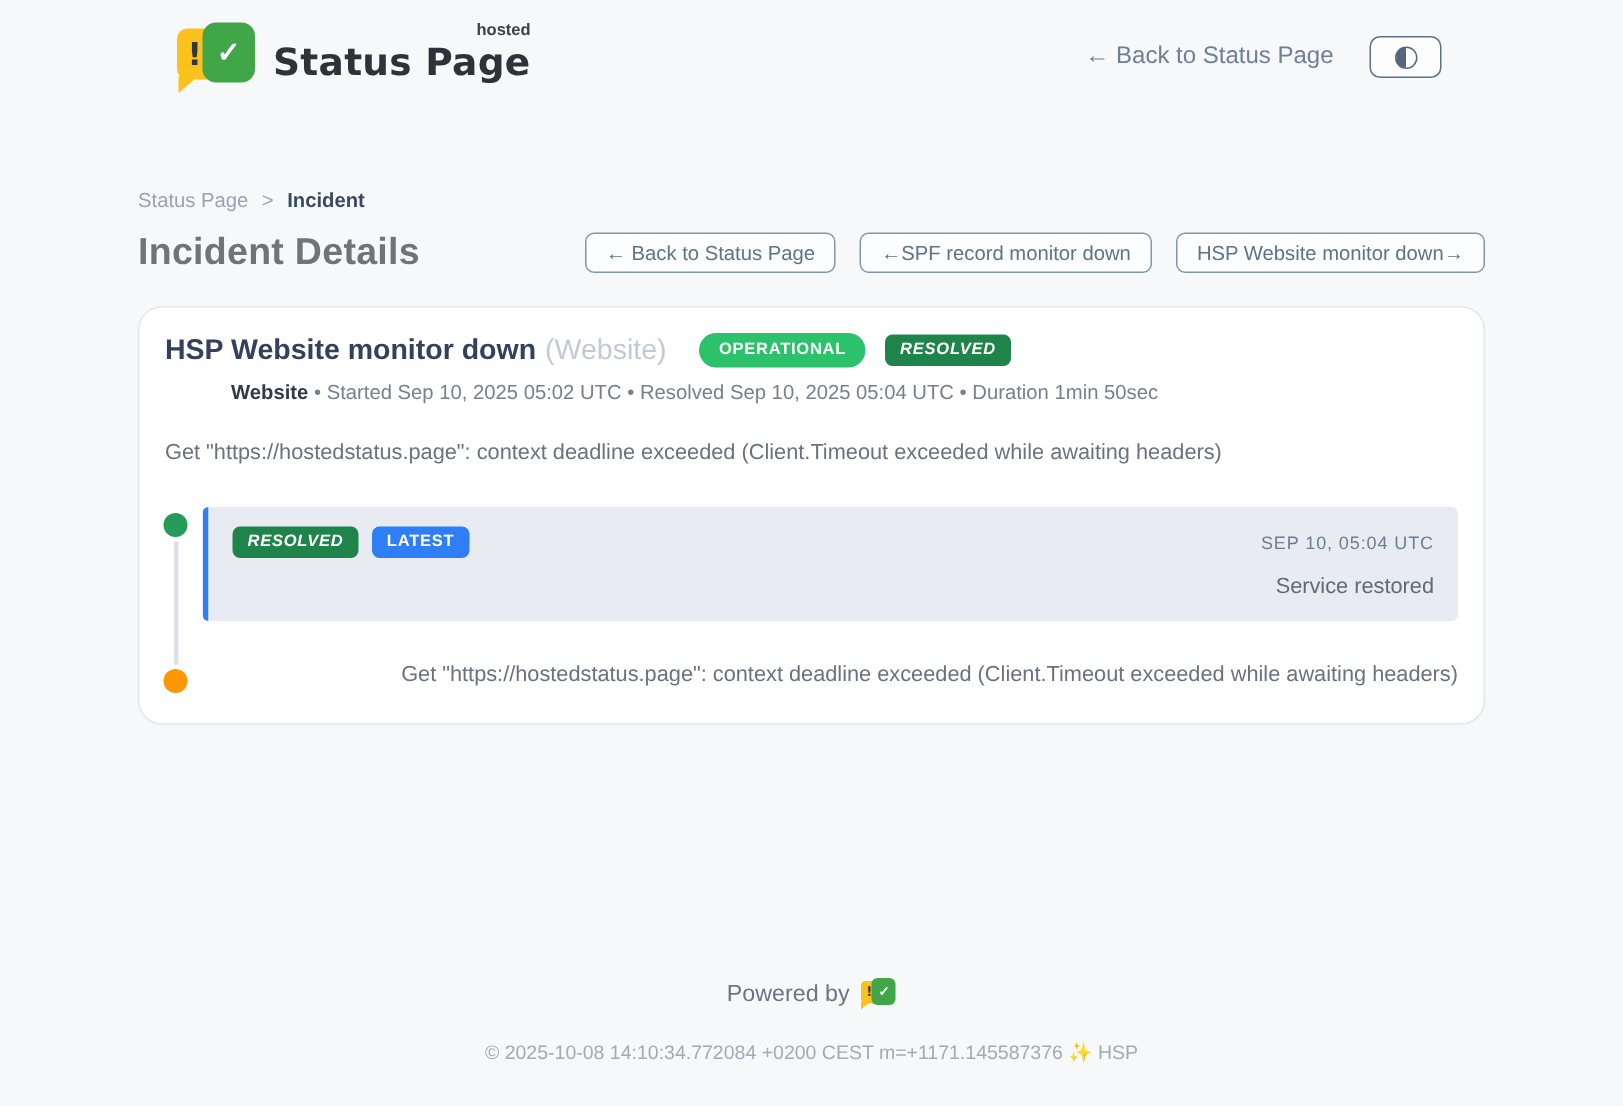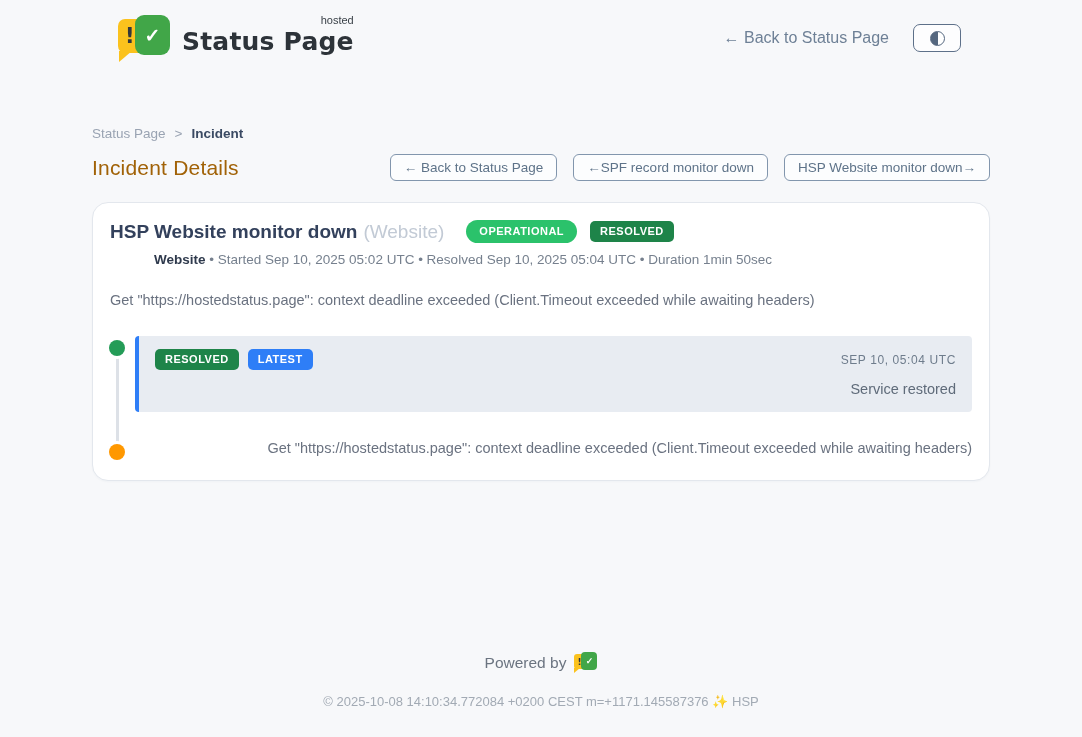--- a/index.html
+++ b/index.html
@@ -52,7 +52,7 @@
   }
   .hosted {
     position: absolute; top: -7px; right: 0;
-    font-size: 11px; font-weight: 400; color: #3a4148; padding-left: 24px;
+    font-size: 11px; font-weight: 700; color: #3a4148; padding-left: 24px;
   }
 
   .header-right { display: flex; align-items: center; gap: 24px; }

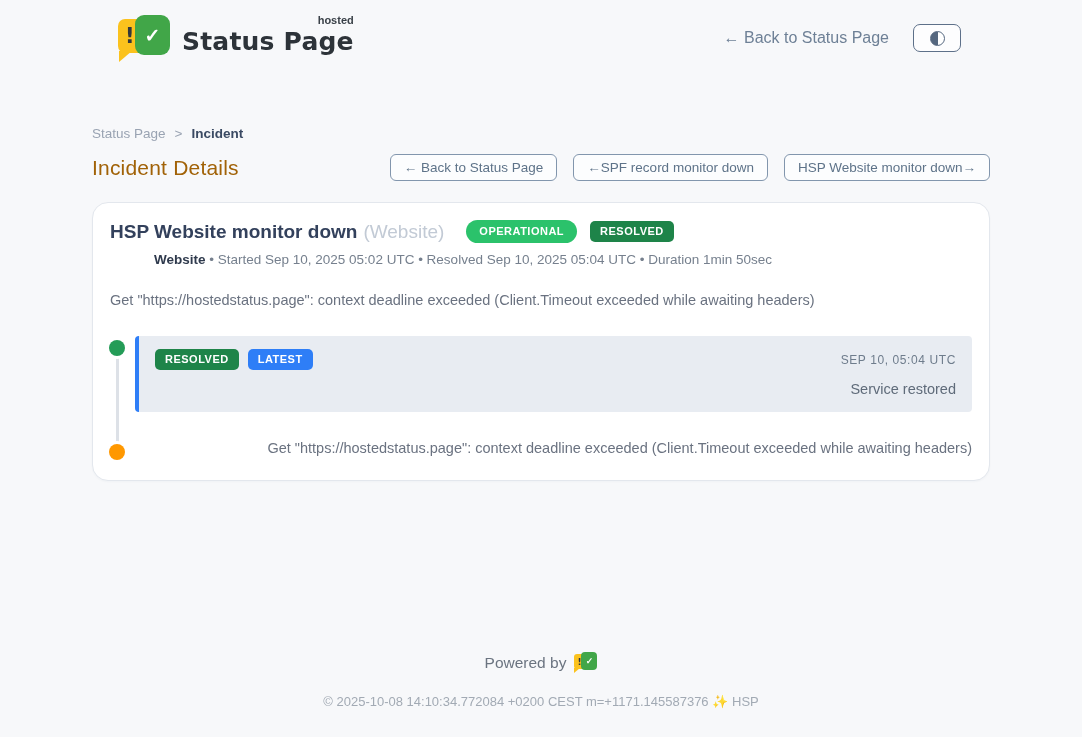--- a/index.html
+++ b/index.html
@@ -83,7 +83,7 @@
     margin-top: 13px;
     display: flex; align-items: center; justify-content: space-between;
   }
-  .page-title { font-size: 21px; font-weight: 400; color: #a16207; letter-spacing: 0.2px; }
+  .page-title { font-size: 25px; font-weight: 700; color: #737373; letter-spacing: 0.2px; }
 
   .nav-buttons { display: flex; gap: 16px; }
   .nav-btn {

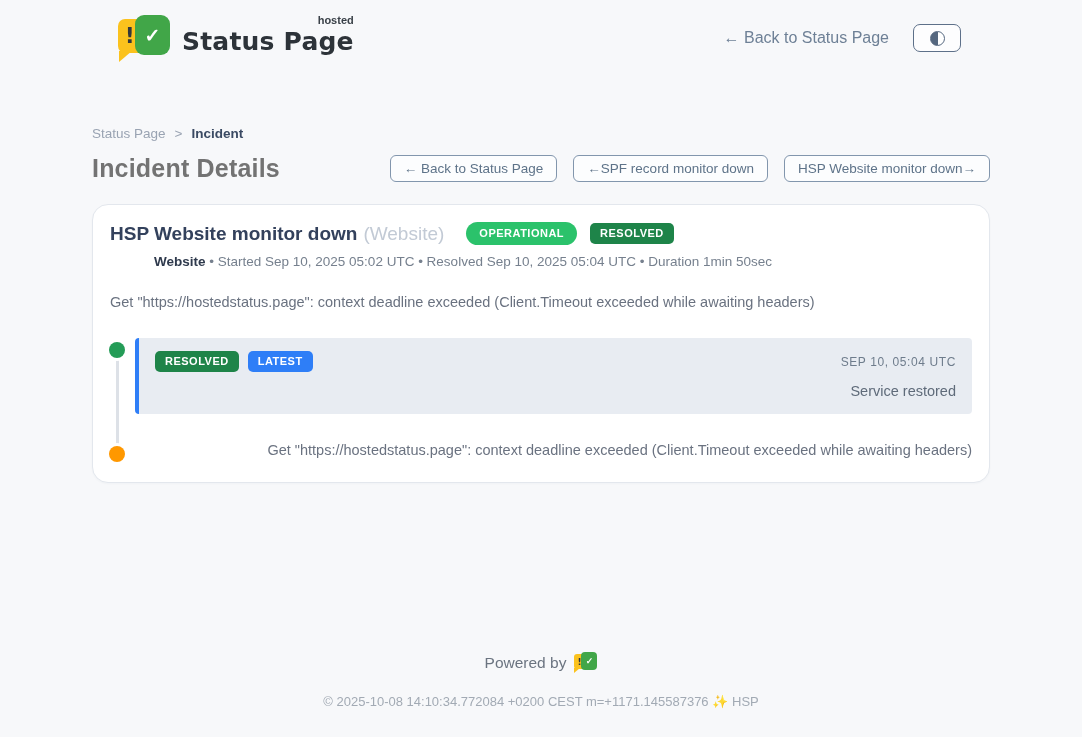--- a/index.html
+++ b/index.html
@@ -114,7 +114,7 @@
     line-height: 1; white-space: nowrap;
   }
   .badge.pill { border-radius: 999px; padding: 6px 13px; background: var(--green_bright); }
-  .badge.solid-green { background: var(--green_dark); }
+  .badge.solid-green { background: var(--green_dark); font-style: italic; }
   .badge.blue { background: var(--accent_blue); }
   .badge.orange { background: var(--orange); }
   .card-title-row .badge.pill { margin-left: 22px; }

